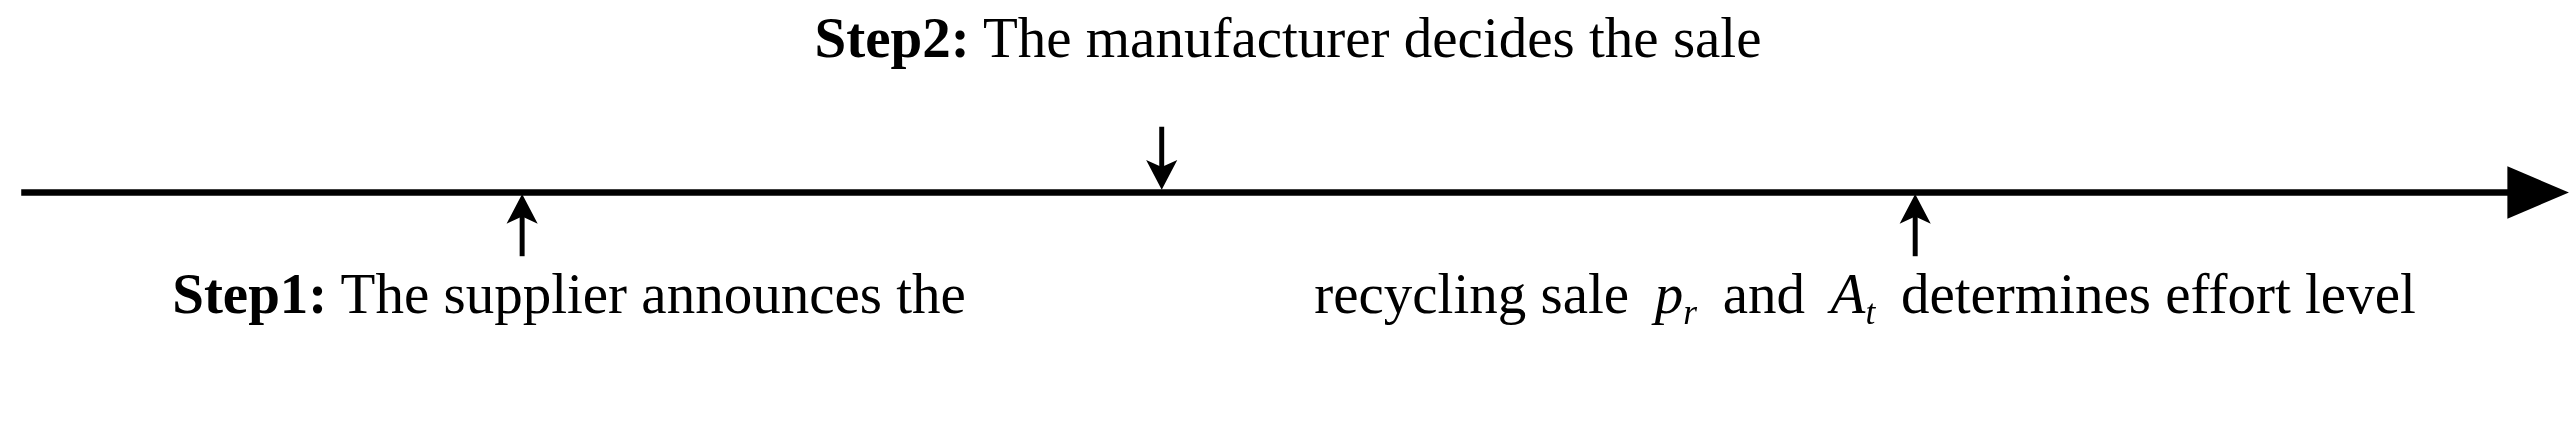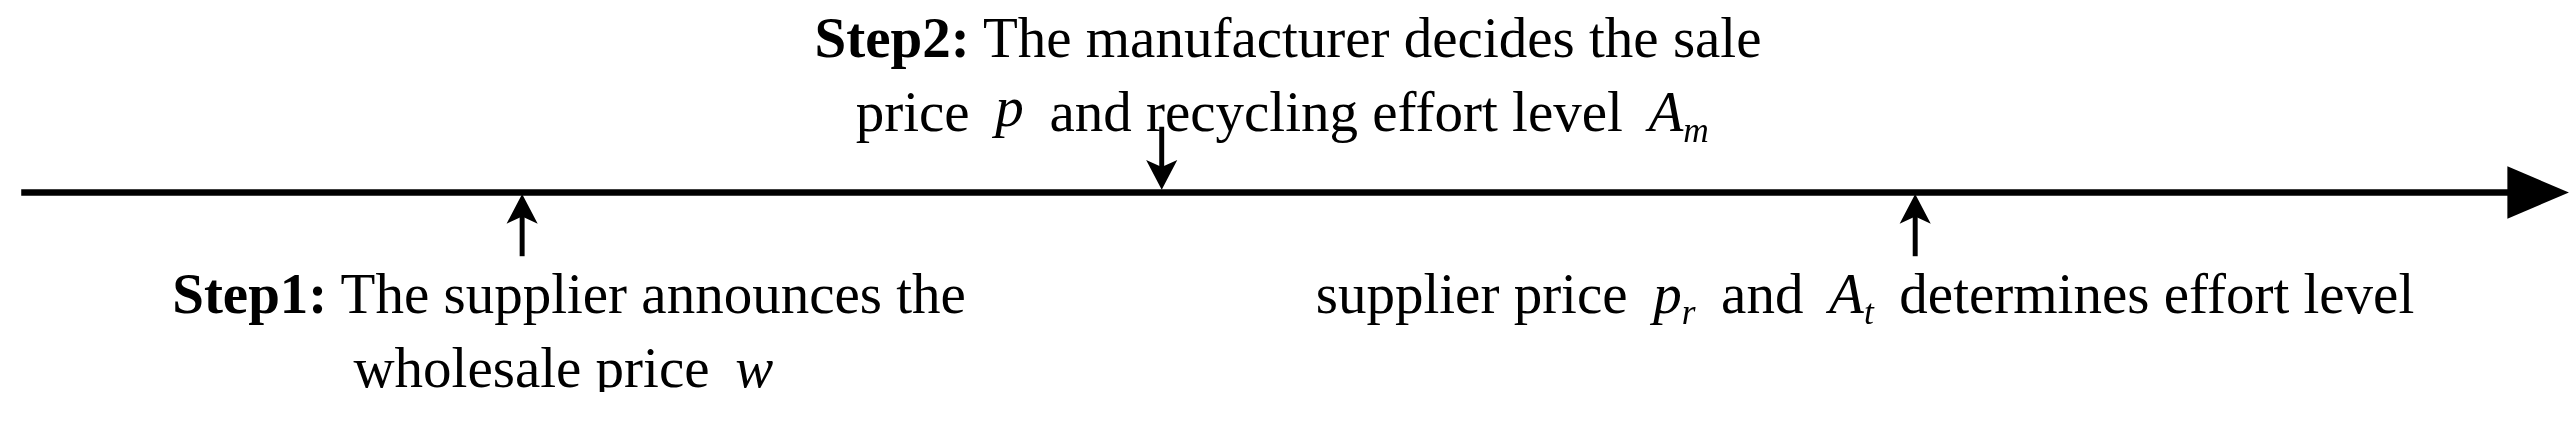--- a/index.html
+++ b/index.html
@@ -78,7 +78,6 @@
 
   <div class="step-block" id="step2-block">
     <div class="cap-line"><span class="bold">Step2:</span><span> The manufacturer decides the sale</span></div>
-    <div class="cap-line"><span>price </span><span class="mvar raised">p</span><span> and recycling effort level </span><span class="mvar"><i>A</i><sub>m</sub></span></div>
   </div>
 
   <div class="step-block" id="step1-block">

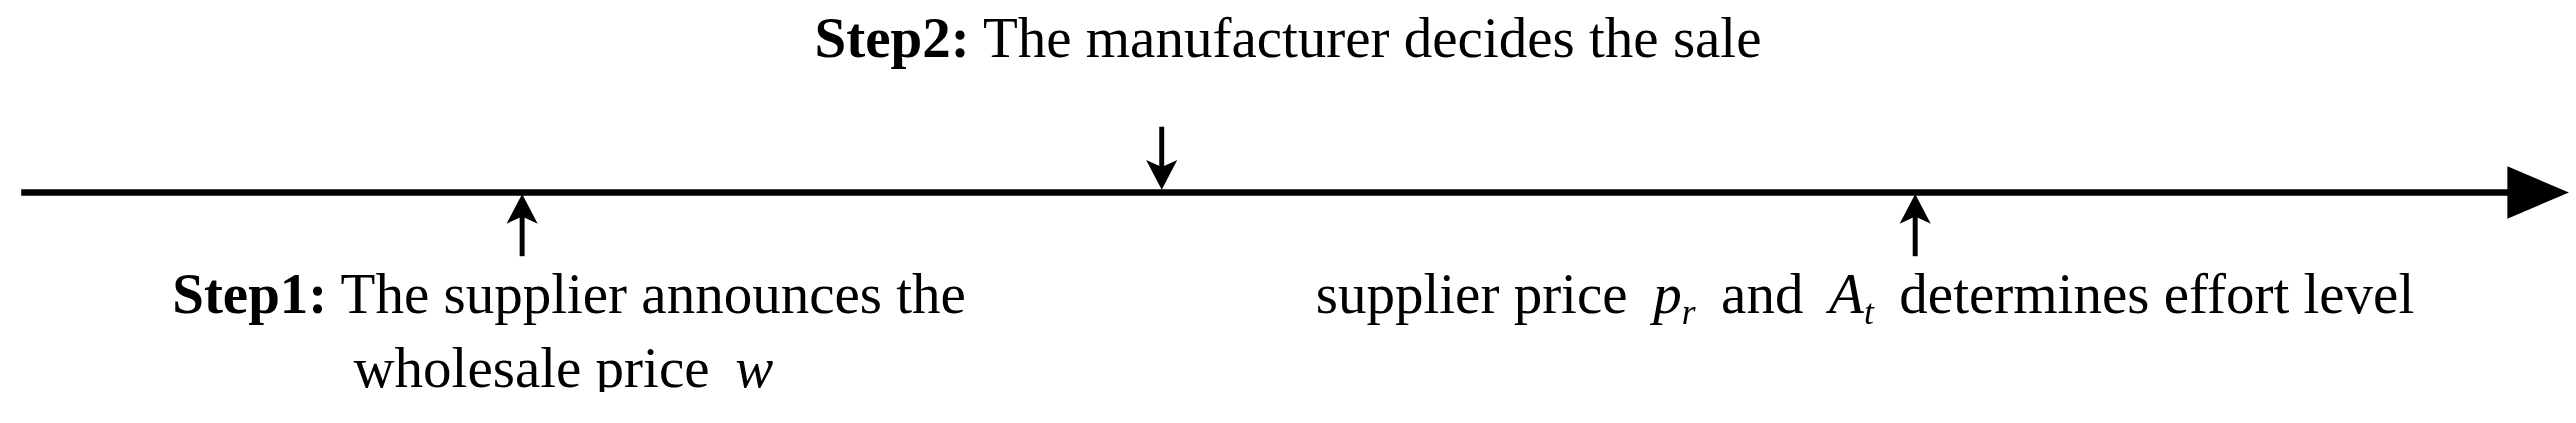--- a/index.html
+++ b/index.html
@@ -86,7 +86,7 @@
   </div>
 
   <div class="step-block" id="step3-block">
-    <div class="cap-line"><span>supplier price </span><span class="mvar"><i>p</i><sub>r</sub></span><span> and </span><span class="mvar"><i>A</i><sub>t</sub></span><span> determines effort level</span></div>
+    <div class="cap-line"><span>recycling sale </span><span class="mvar"><i>p</i><sub>r</sub></span><span> and </span><span class="mvar"><i>A</i><sub>t</sub></span><span> determines effort level</span></div>
   </div>
 
 </div>

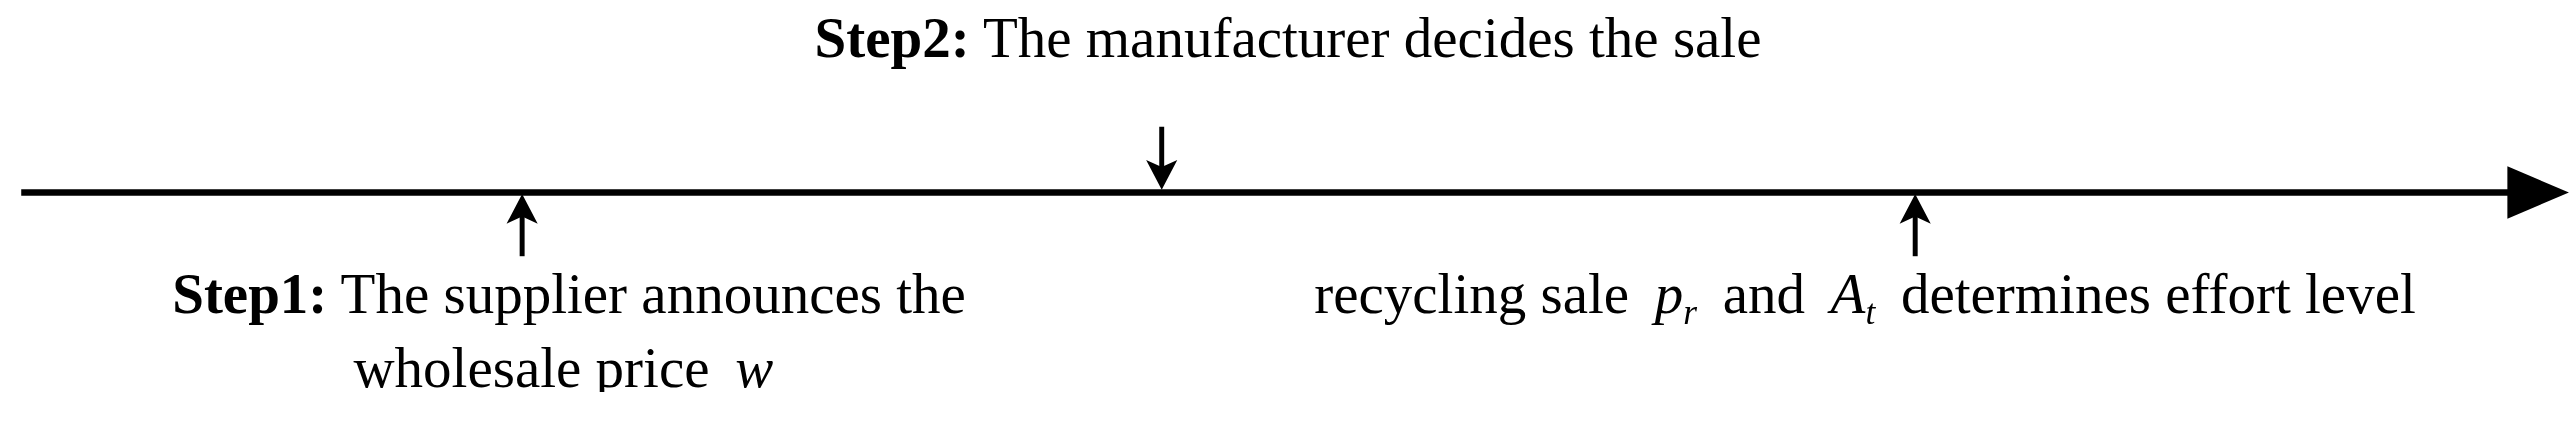--- a/index.html
+++ b/index.html
@@ -82,7 +82,6 @@
 
   <div class="step-block" id="step1-block">
     <div class="cap-line"><span class="bold">Step1:</span><span> The supplier announces the</span></div>
-    <div class="cap-line"><span>wholesale price </span><span class="mvar">w</span></div>
   </div>
 
   <div class="step-block" id="step3-block">

